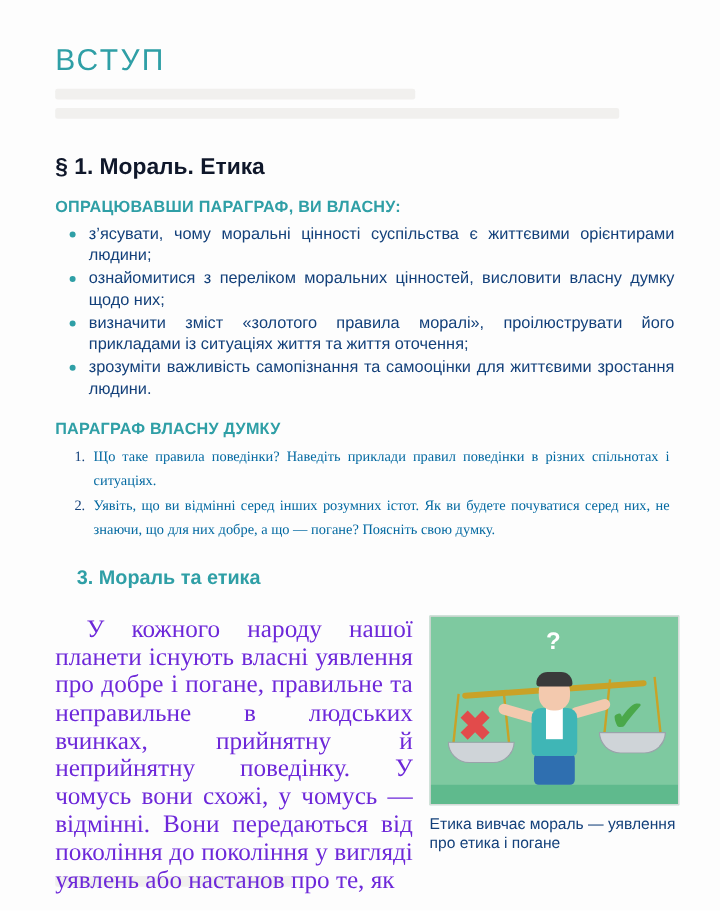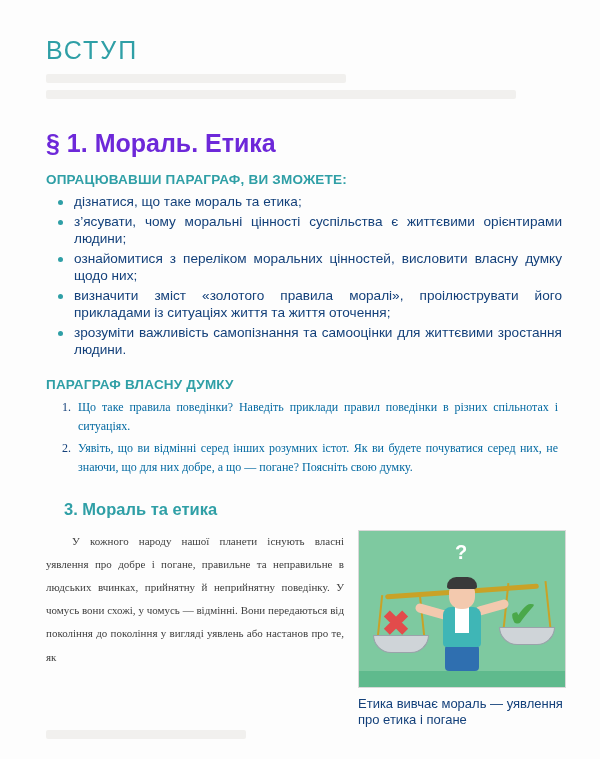--- a/index.html
+++ b/index.html
@@ -48,9 +48,9 @@
   }
   .section-heading {
     font-family: "Liberation Sans", sans-serif;
-    font-size: 25px;
-    font-weight: bold;
-    color: #6d28d9;
+    font-size: 19px;
+    font-weight: bold;
+    color: #0f172a;
     margin: 64px 0 0 0;
   }
   .sub-label {

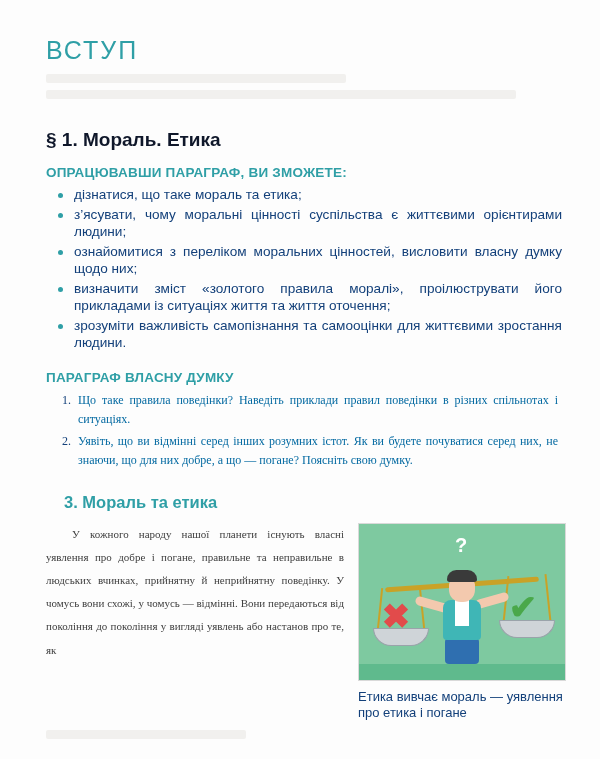--- a/index.html
+++ b/index.html
@@ -314,7 +314,7 @@
 
     <h2 class="section-heading">§ 1.  Мораль. Етика</h2>
 
-    <div class="sub-label">ОПРАЦЮВАВШИ ПАРАГРАФ, ВИ ЗМОЖЕТЕ:</div>
+    <div class="sub-label">ОПРАЦЮВАВШИ ПАРАГРАФ, ВИ ВЛАСНУ:</div>
 
     <ul class="goals">
       <li>дізнатися, що таке мораль та етика;</li>

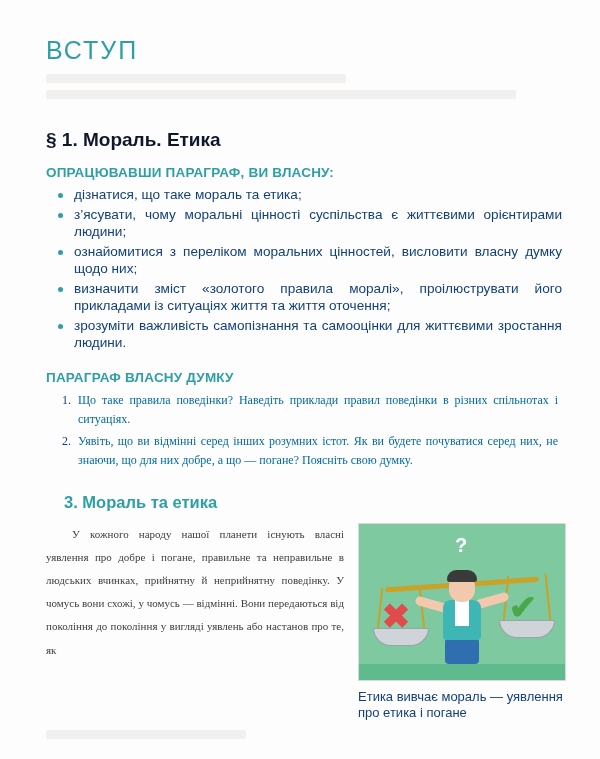--- a/index.html
+++ b/index.html
@@ -317,7 +317,6 @@
     <div class="sub-label">ОПРАЦЮВАВШИ ПАРАГРАФ, ВИ ВЛАСНУ:</div>
 
     <ul class="goals">
-      <li>дізнатися, що таке мораль та етика;</li>
       <li>з’ясувати, чому моральні цінності суспільства є життєвими орієн­тирами людини;</li>
       <li>ознайомитися з переліком моральних цінностей, висловити власну думку щодо них;</li>
       <li>визначити зміст «золотого правила моралі», проілюструвати його прикладами із ситуаціях життя та життя оточення;</li>

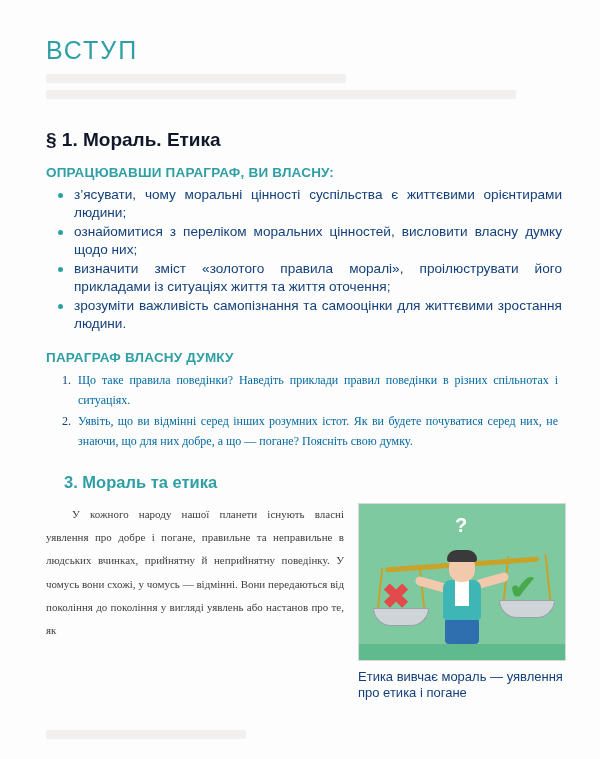--- a/index.html
+++ b/index.html
@@ -143,9 +143,9 @@
   }
   .body-text {
     font-family: "Liberation Serif", serif;
-    font-size: 11px;
+    font-size: 21px;
     line-height: 23.2px;
-    color: #404040;
+    color: #6d28d9;
     text-align: justify;
     text-indent: 26px;
     hyphens: auto;

